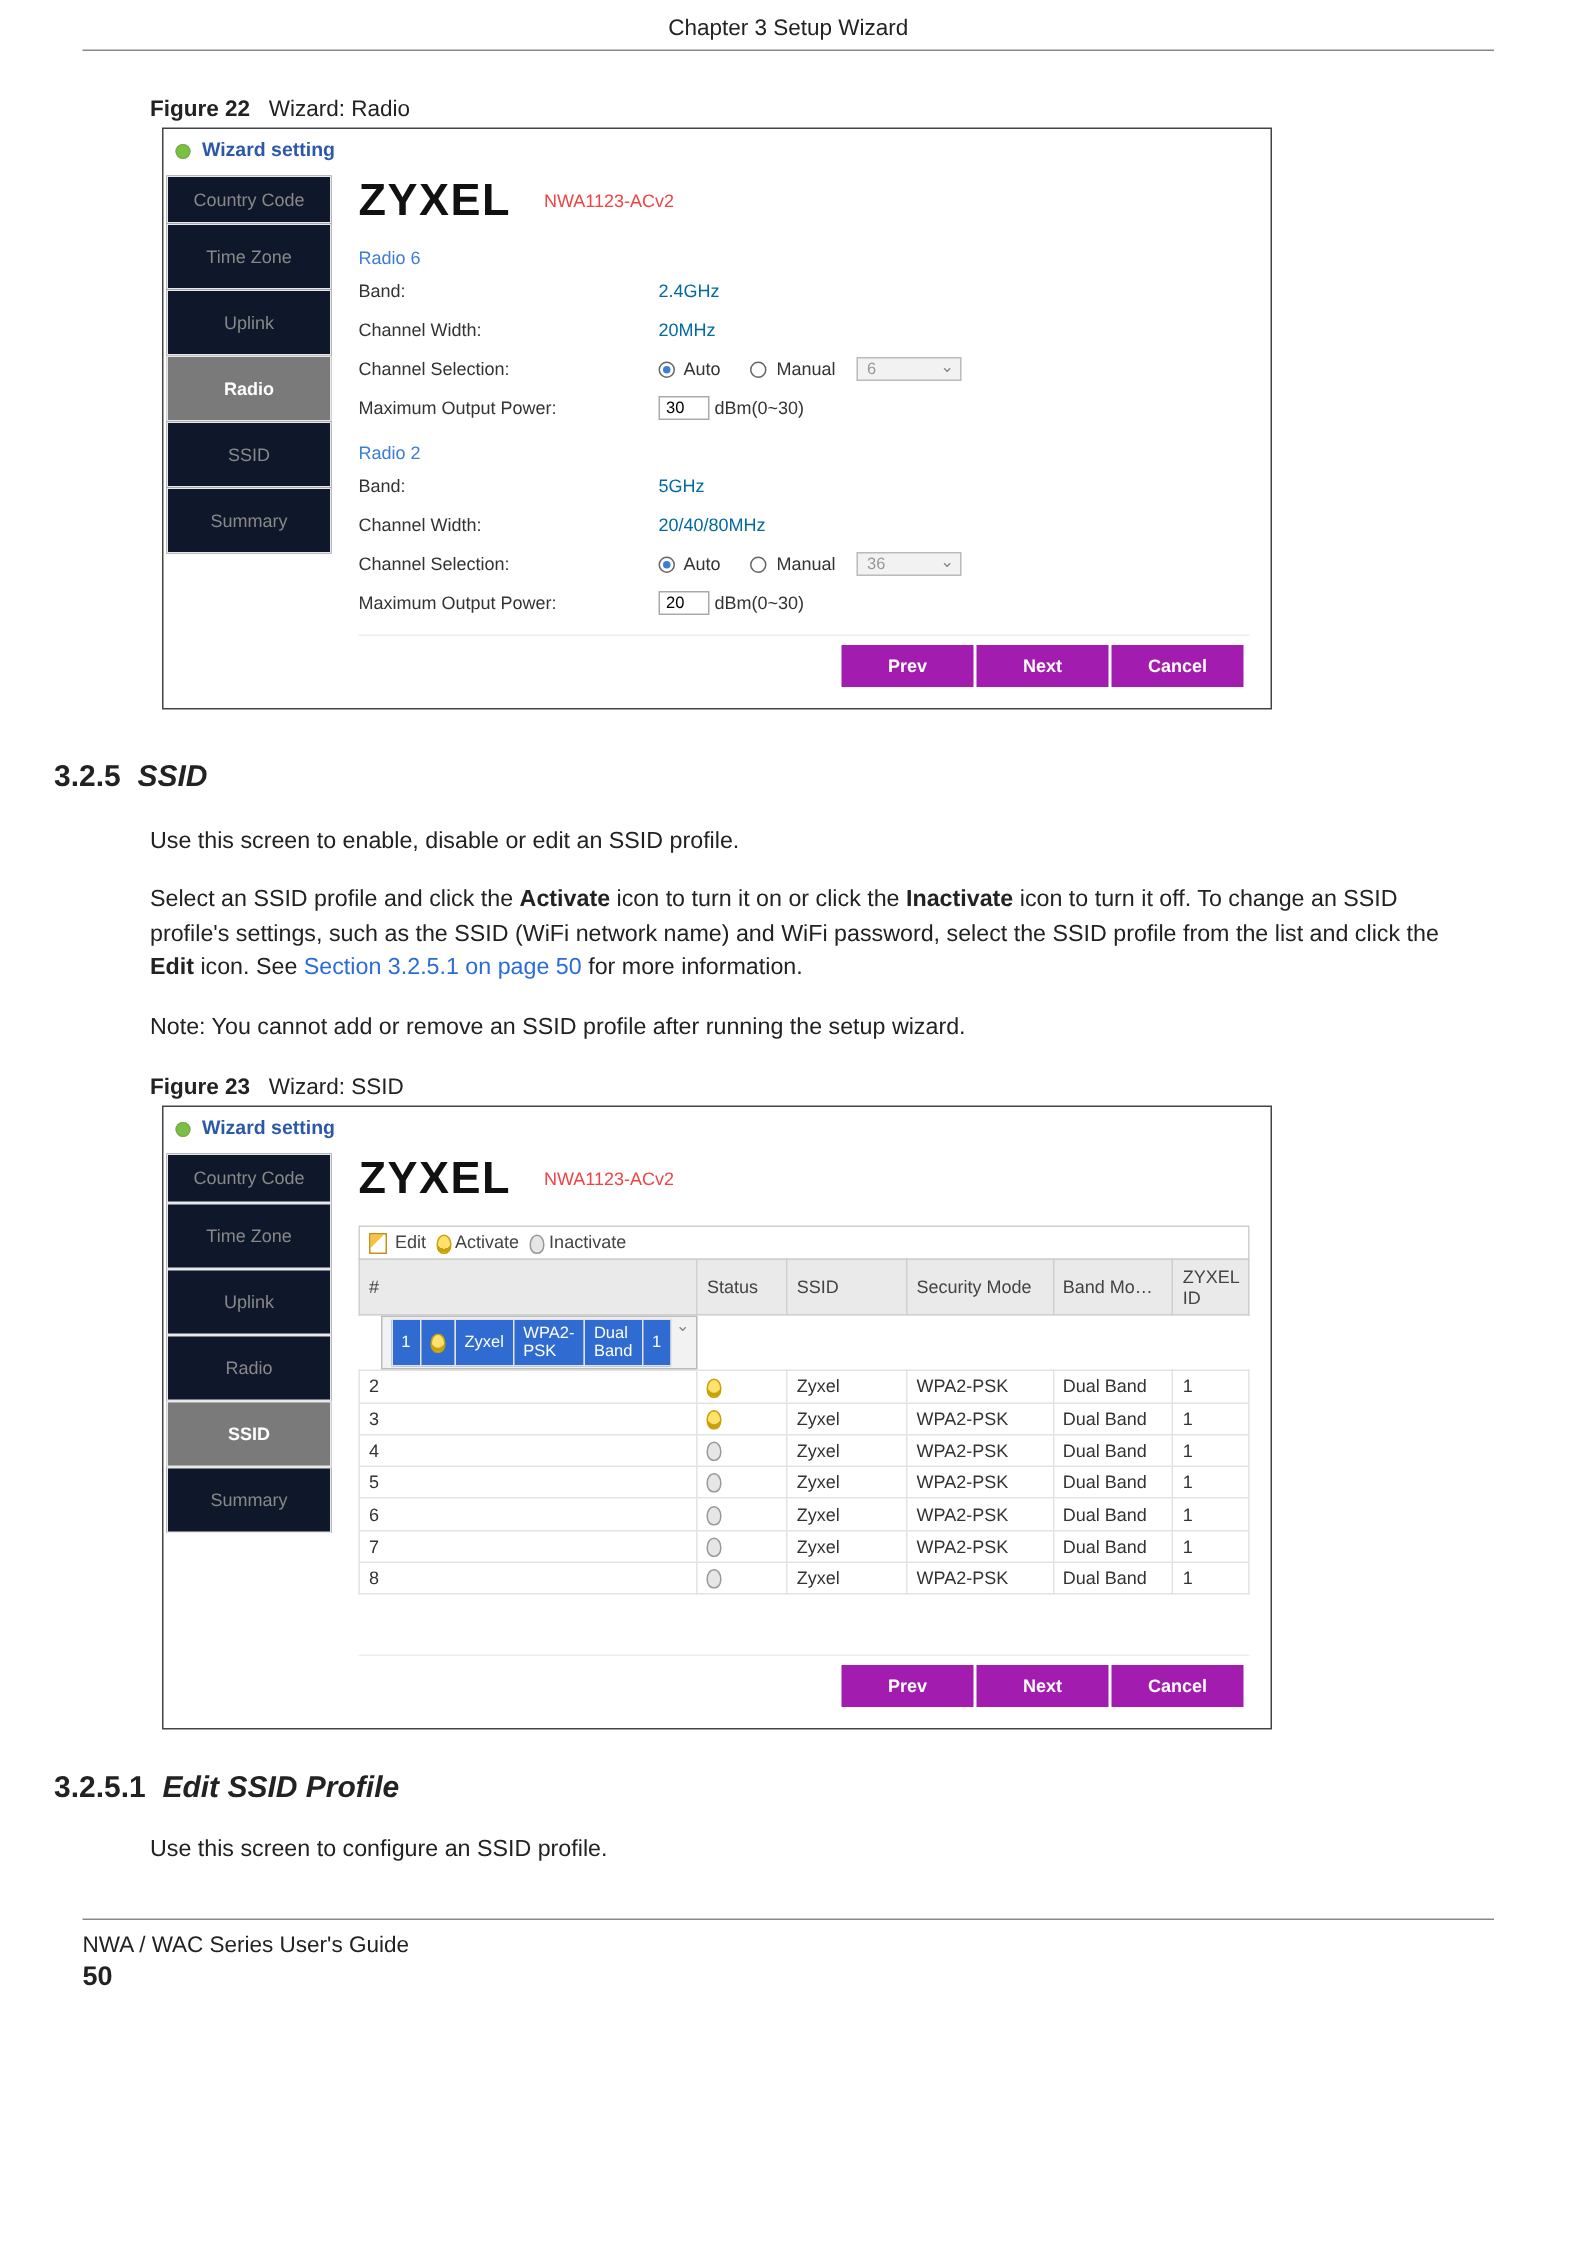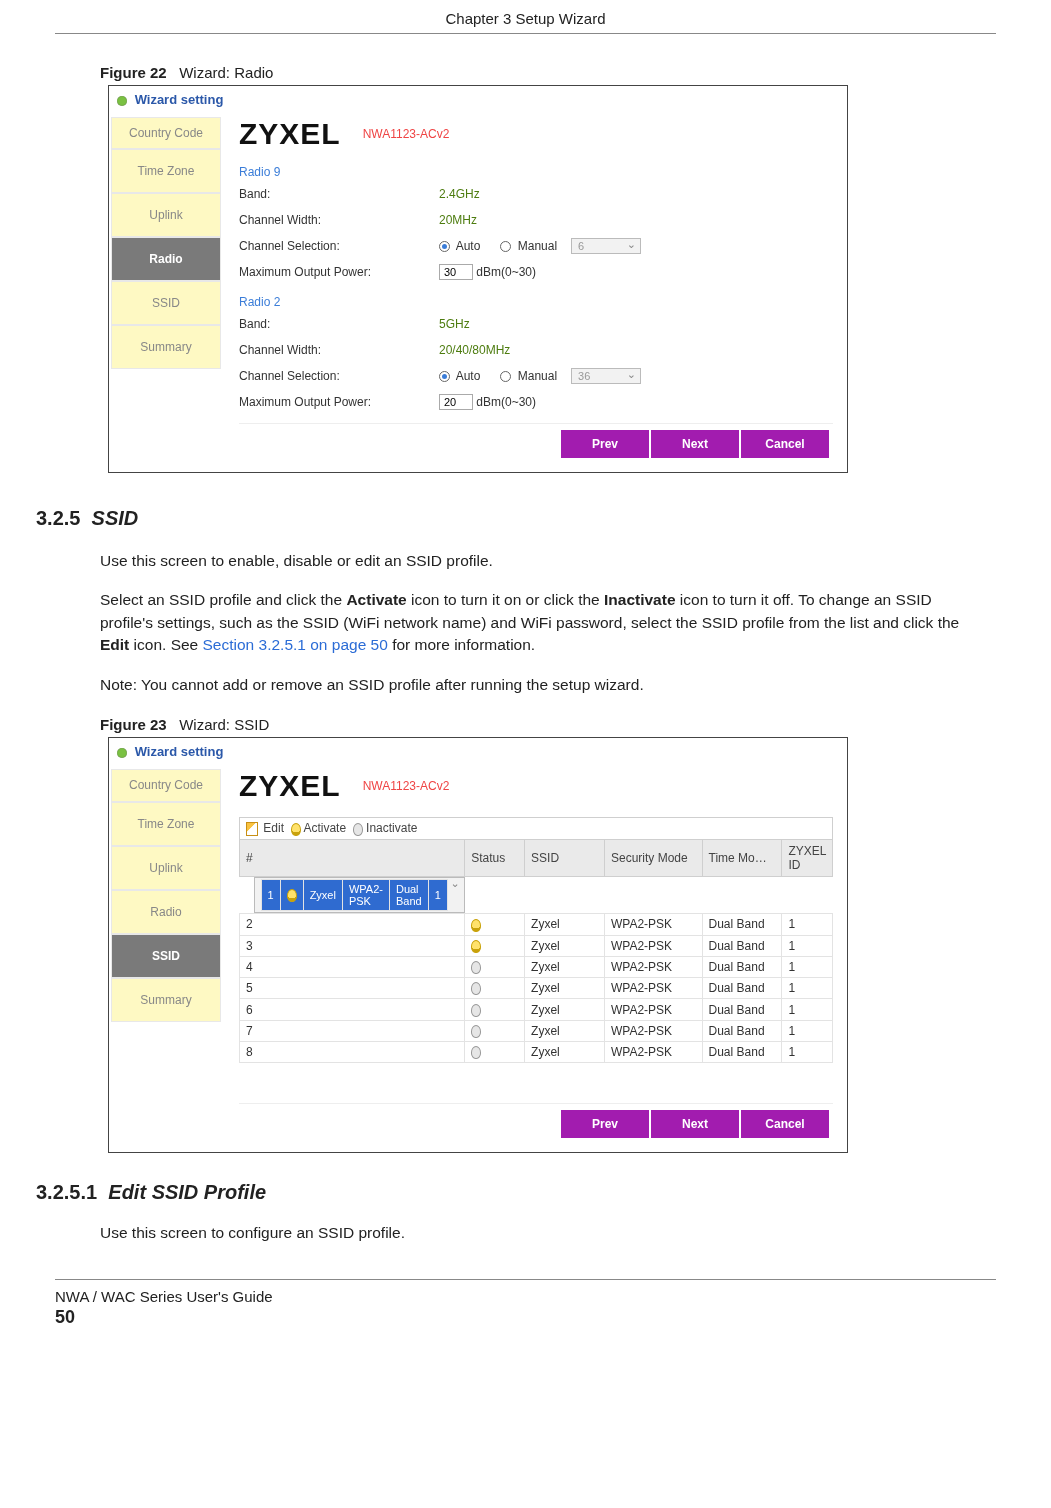--- a/index.html
+++ b/index.html
@@ -14,7 +14,7 @@
   .wiz-title .dot { display:inline-block; width:10px; height:10px; border-radius:50%; background:#7ac142; vertical-align:middle; margin-right:4px; box-shadow:0 0 1px #555 inset;}
   .wiz-body { display: flex; }
   .wiz-nav { width: 110px; padding: 6px 0; }
-  .wiz-nav .step { font-size: 12px; color: #888; text-align: center; padding: 14px 4px; border: 1px solid #e8e8e8; background: #fef9c3; margin: 0; }
+  .wiz-nav .step { font-size: 12px; color: #888; text-align: center; padding: 14px 4px; border: 1px solid #e8e8e8; background: #0f172a; margin: 0; }
   .wiz-nav .step.double { line-height: 1.2; padding: 8px 4px; }
   .wiz-nav .step.active { background: #7a7a7a; color: #fff; font-weight: bold; }
   .wiz-main { flex: 1; padding: 6px 12px 6px 18px; font-size: 12px; color: #333; }

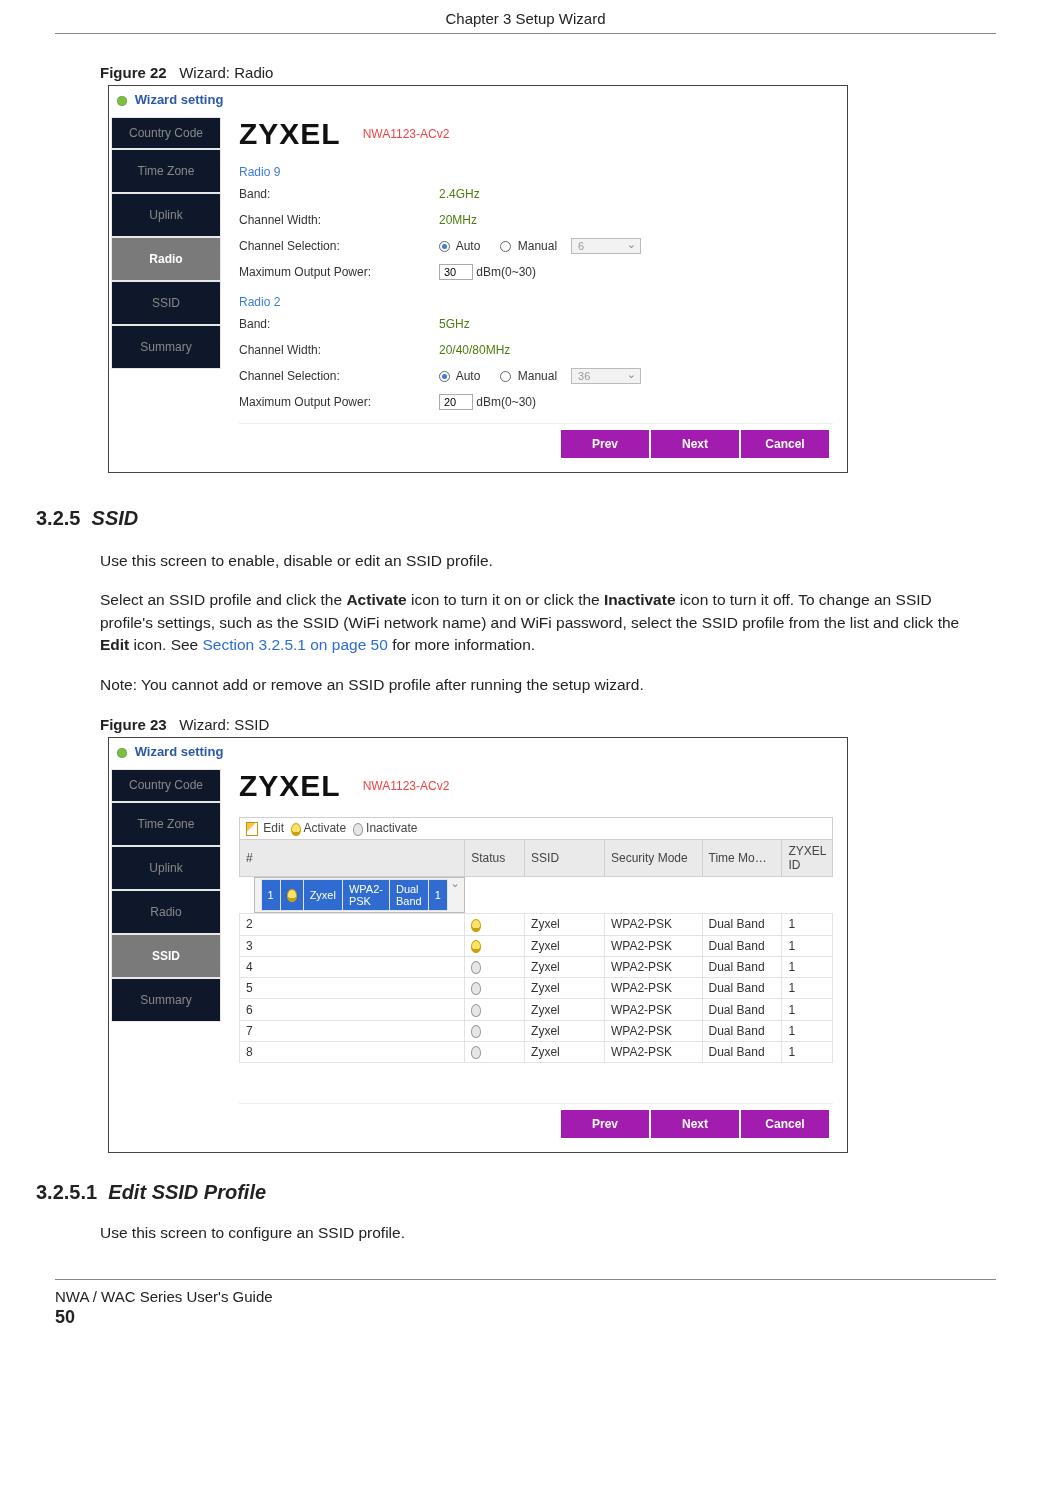--- a/index.html
+++ b/index.html
@@ -86,7 +86,7 @@
             <span class="brand-model">NWA1123-ACv2</span>
           </div>
 
-          <div class="radio-h">Radio 9</div>
+          <div class="radio-h">Radio 6</div>
           <div class="field-row">
               <span class="lbl">Band:</span>
               <span class="val">2.4GHz</span>

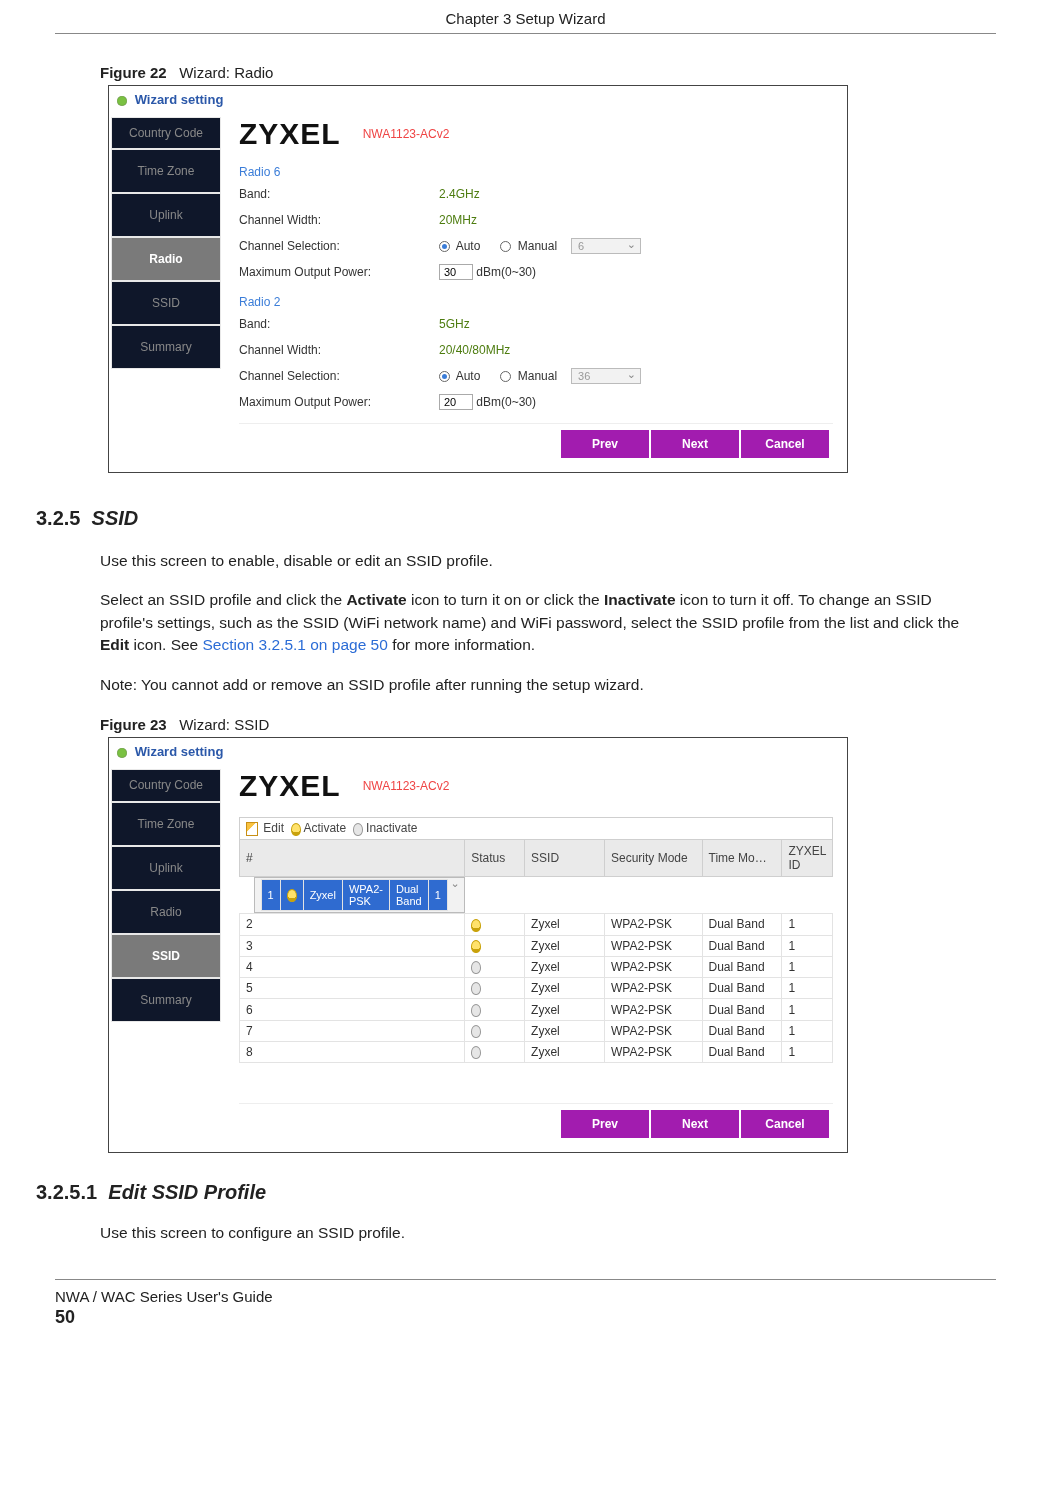--- a/index.html
+++ b/index.html
@@ -24,7 +24,7 @@
   .radio-h { color: #3b7dd8; font-size: 12px; margin: 4px 0 2px; }
   .field-row { display: flex; align-items: center; height: 26px; }
   .field-row .lbl { width: 200px; }
-  .field-row .val { color: #4d7c0f; }
+  .field-row .val { color: #0369a1; }
   .field-row .plain { color: #333; }
   .rb { width:11px; height:11px; border:1px solid #666; border-radius:50%; display:inline-block; vertical-align:middle; margin-right:3px; position:relative; background:#fff;}
   .rb.checked::after{content:""; position:absolute; inset:2px; background:#3b7dd8; border-radius:50%;}

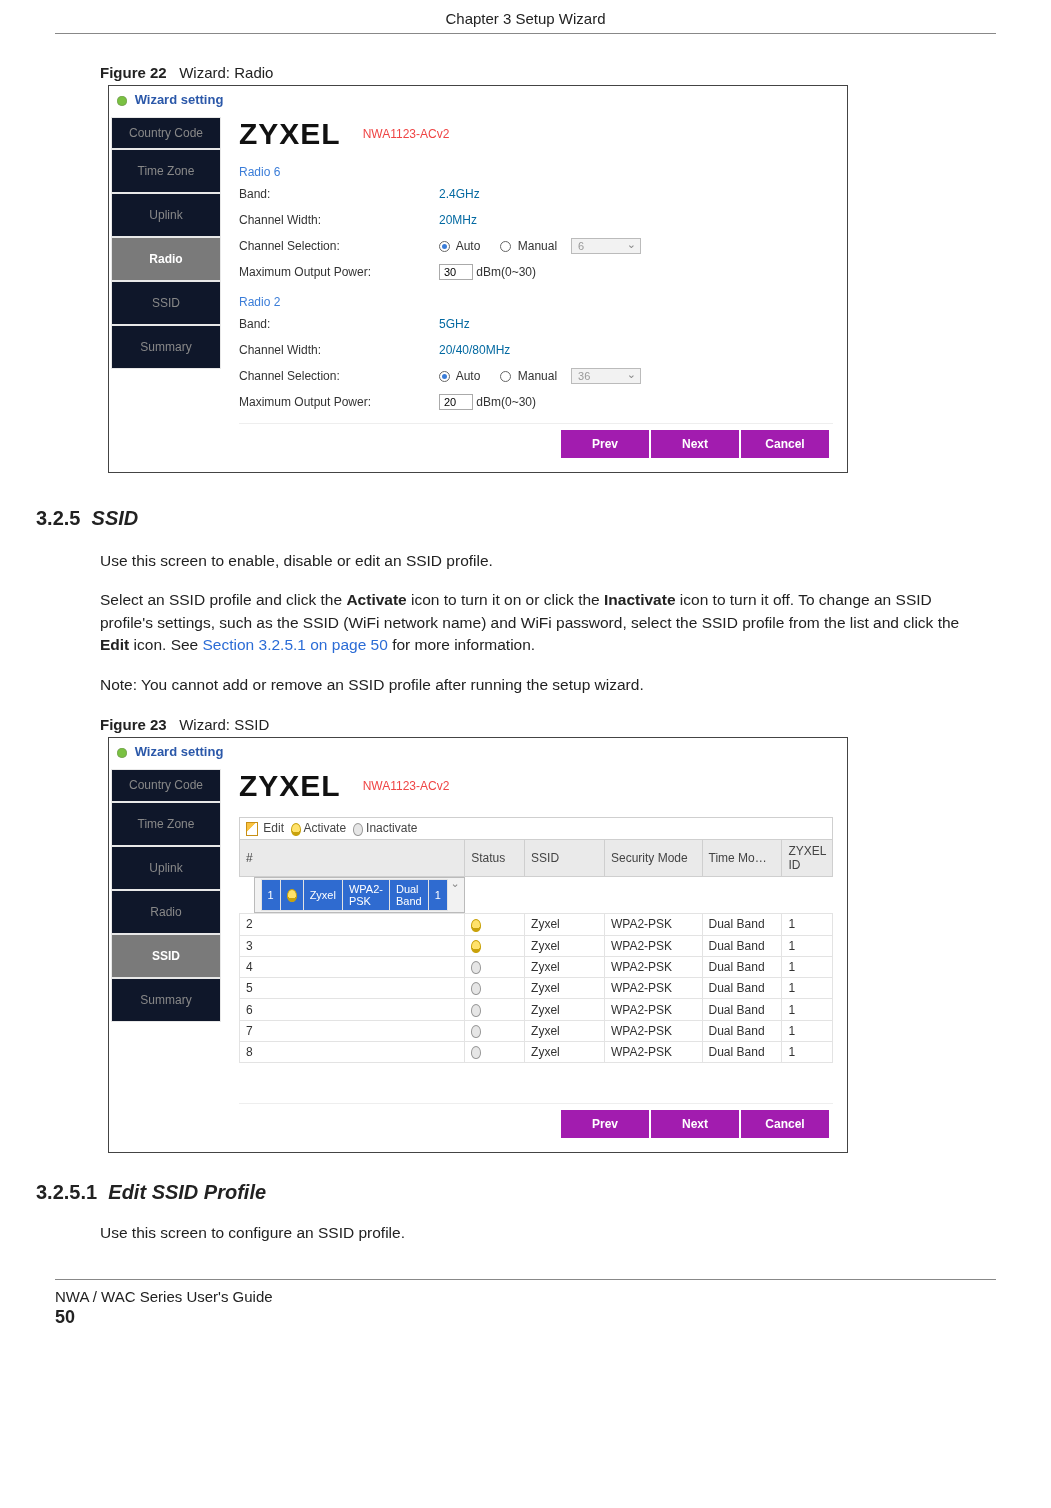--- a/index.html
+++ b/index.html
@@ -184,7 +184,7 @@
               <th style="width:70px">Status</th>
               <th style="width:110px">SSID</th>
               <th style="width:130px">Security Mode</th>
-              <th style="width:110px">Time Mo…</th>
+              <th style="width:110px">Band Mo…</th>
               <th>ZYXEL ID</th>
             </tr>
               </thead>

